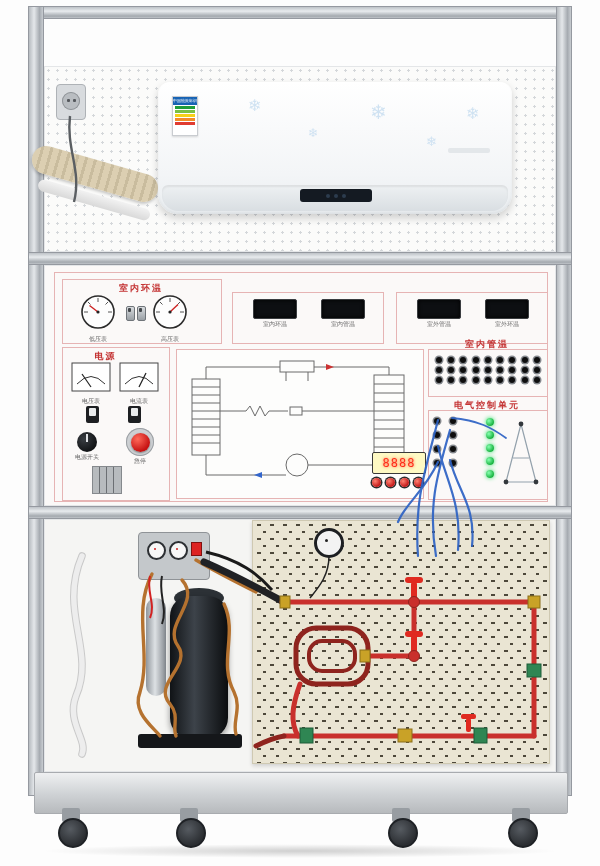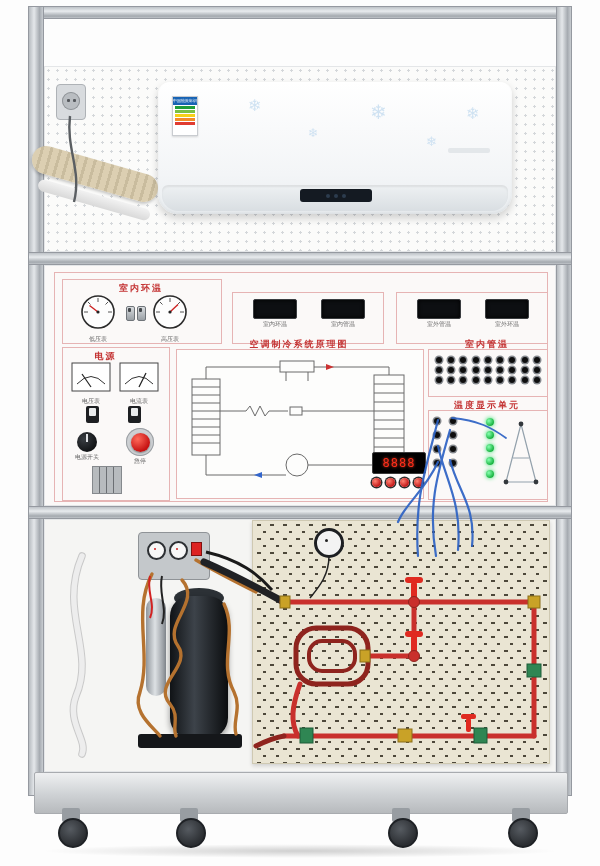--- a/index.html
+++ b/index.html
@@ -225,7 +225,6 @@
   </div>
   <div class="contactor"></div>
 
-  <div class="rlabel" style="left:176px;top:338px;width:246px;">空调制冷系统原理图</div>
   <div class="pframe" style="left:176px;top:349px;width:246px;height:148px;background:#fdfdfc;"></div>
   <svg class="overlay" style="left:176px;top:349px;" width="246" height="148" viewBox="0 0 246 148">
     <g fill="none" stroke="#6a6a6a" stroke-width="1">

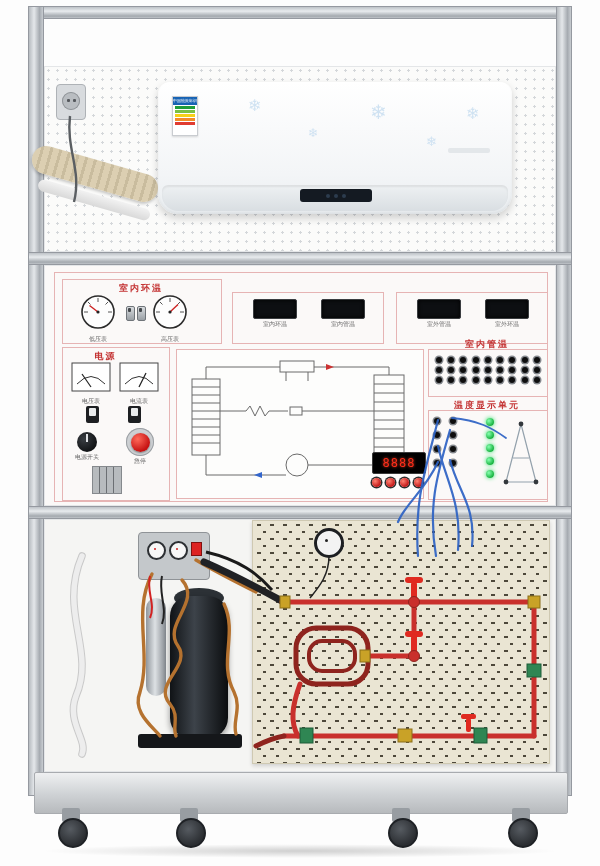--- a/index.html
+++ b/index.html
@@ -276,7 +276,7 @@
       <div class="term"></div>
     </div>
 
-  <div class="rlabel" style="left:428px;top:399px;width:118px;">温度显示单元</div>
+  <div class="rlabel" style="left:428px;top:399px;width:118px;">电气控制单元</div>
   <div class="pframe" style="left:428px;top:410px;width:118px;height:88px;"></div>
   <div class="abs" style="left:434px;top:418px;width:24px;display:grid;grid-template-columns:repeat(2,1fr);gap:8px 8px;">
       <div class="term"></div>

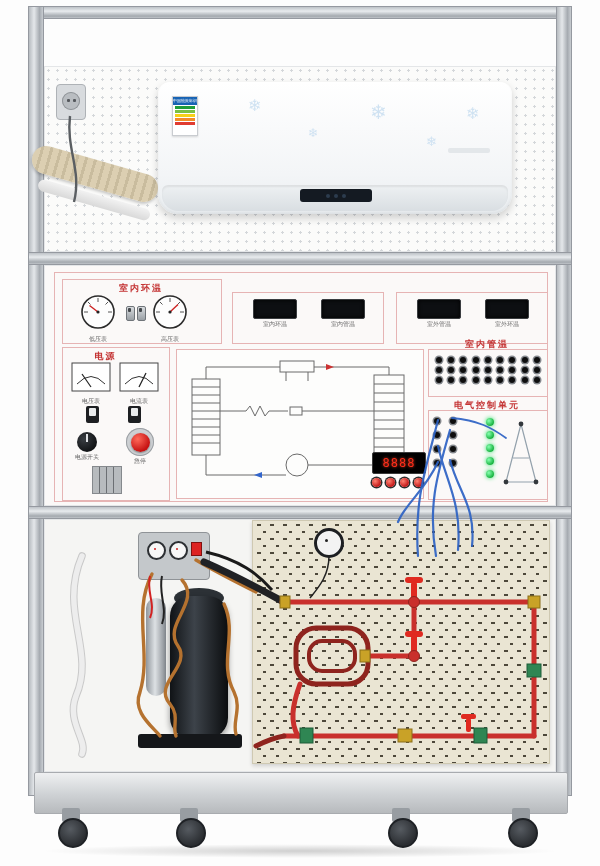--- a/index.html
+++ b/index.html
@@ -65,7 +65,7 @@
   .term{width:6px;height:6px;border-radius:50%;background:#0e0e0e;box-shadow:0 0 0 1.5px #84888d;}
   .led{width:8px;height:8px;border-radius:50%;background:radial-gradient(circle at 35% 35%,#86ffb0,#17b33f 70%);box-shadow:0 0 4px #2ee06a;}
   .rbtn{width:9px;height:9px;border-radius:50%;background:radial-gradient(circle at 35% 35%,#ff8272,#c21616 70%);box-shadow:0 0 0 1.5px #2e2e2e;}
-  .seg-display{position:absolute;left:372px;top:452px;width:52px;height:20px;background:#000000;border:1px solid #3a3a3a;border-radius:2px;
+  .seg-display{position:absolute;left:372px;top:452px;width:52px;height:20px;background:#fef9c3;border:1px solid #3a3a3a;border-radius:2px;
      display:flex;align-items:center;justify-content:center;color:#ff2d1a;font-family:"DejaVu Sans Mono",monospace;font-size:12px;letter-spacing:1px;text-shadow:0 0 3px rgba(255,70,40,.9);}
 
   

